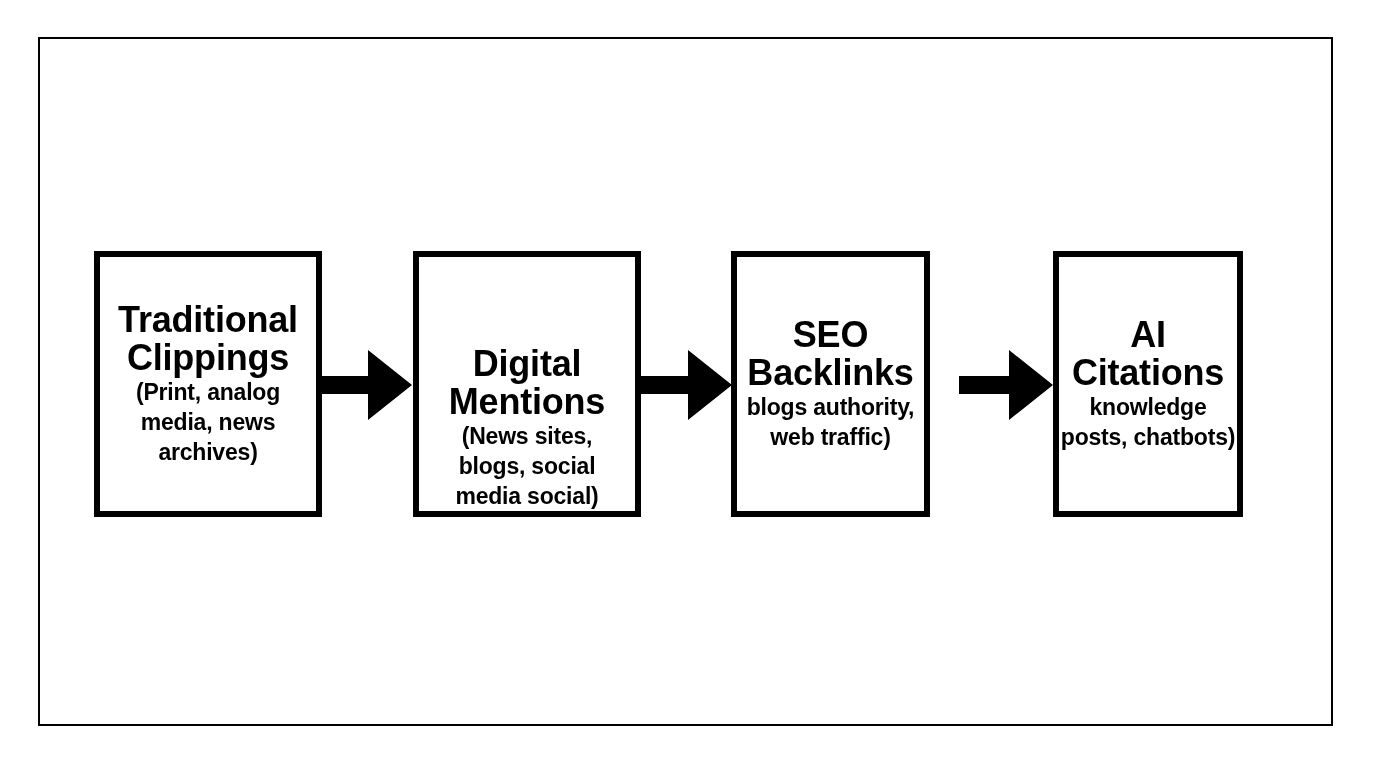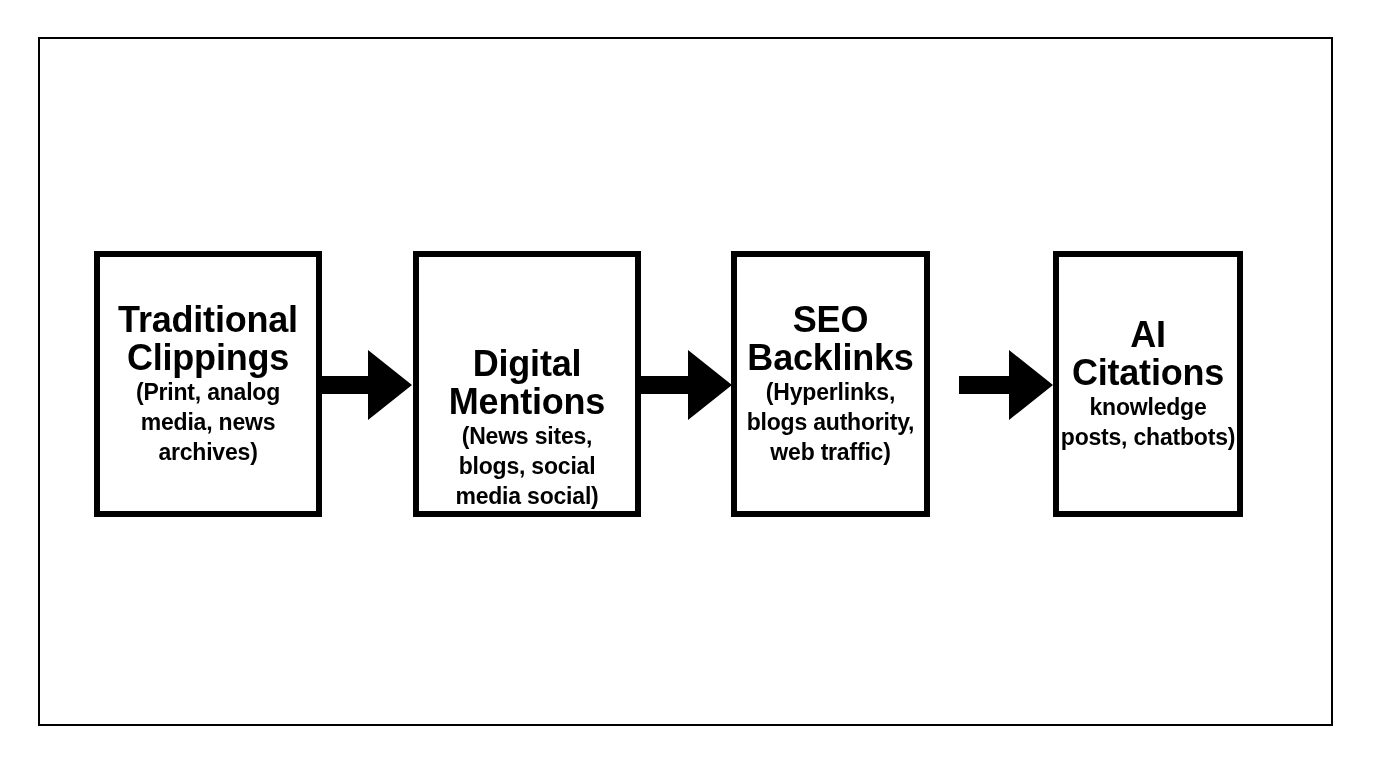--- a/index.html
+++ b/index.html
@@ -145,7 +145,6 @@
           <div>Backlinks</div>
         </div>
         <div class="node-sub">
-          <div>(Hyperlinks,</div>
           <div>blogs authority,</div>
           <div>web traffic)</div>
         </div>

